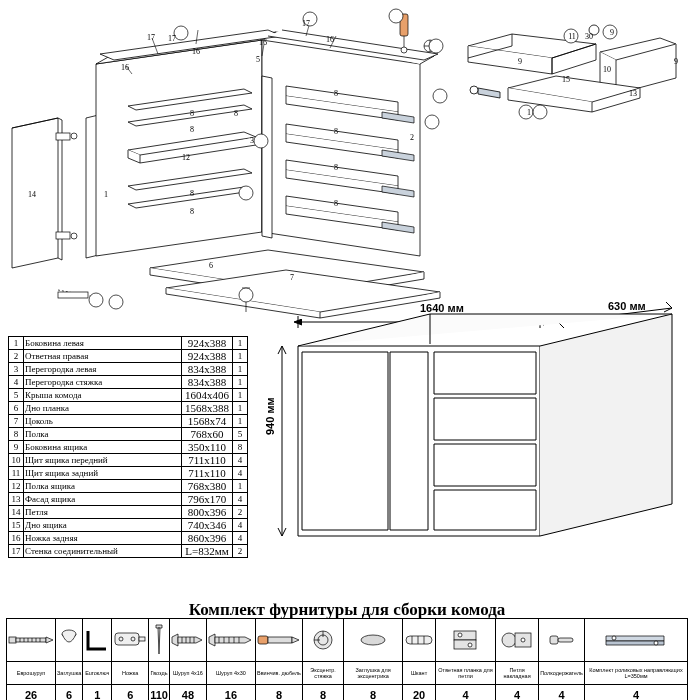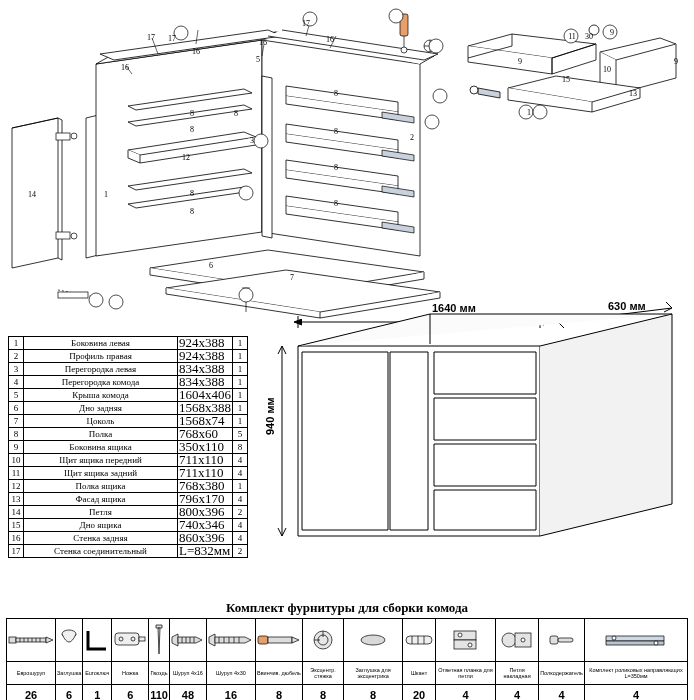--- a/index.html
+++ b/index.html
@@ -359,7 +359,7 @@
       <path d="M166,190 L268,190 L268,230 L166,230 Z" fill="#fff"></path>
     </g>
   </svg>
-  <div class="dimlabel" style="left:432px;top:302px;">1640 мм</div>
+  <div class="dimlabel" style="left:420px;top:302px;">1640 мм</div>
   <div class="dimlabel" style="left:608px;top:300px;">630 мм</div>
   <div class="dimlabel" style="left:264px;top:435px;transform:rotate(-90deg);transform-origin:left top;width:80px;">940 мм</div>
 

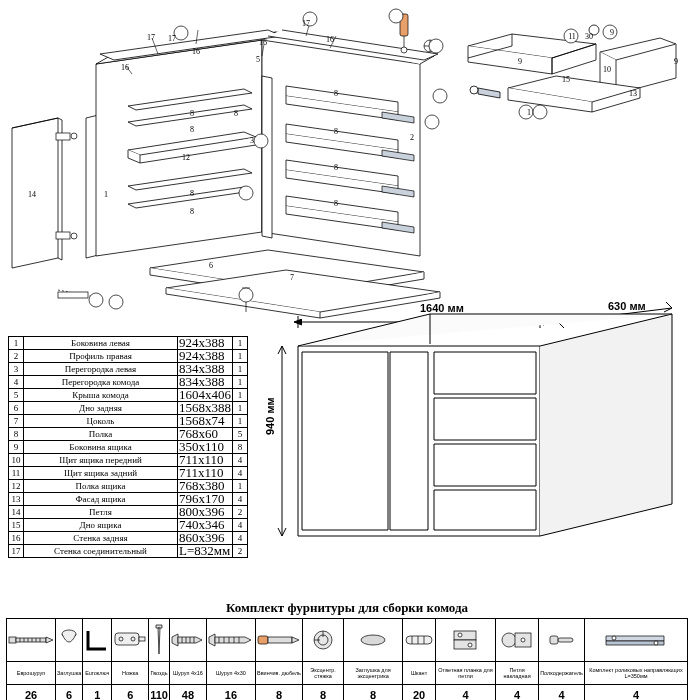--- a/index.html
+++ b/index.html
@@ -10,7 +10,7 @@
   .parts{position:absolute;left:8px;top:336px;width:240px;border-collapse:collapse;font-family:"Liberation Serif",serif;}
   .parts td{border:1px solid #000;font-size:9px;line-height:10px;padding:0 1px;height:12px;}
   .parts td.num{width:12px;text-align:center;}
-  .parts td.nm{text-align:center;}
+  .parts td.nm{text-align:left;}
   .parts td.dim{width:48px;text-align:left;font-size:13px;}
   .parts td.qty{width:12px;text-align:center;}
   

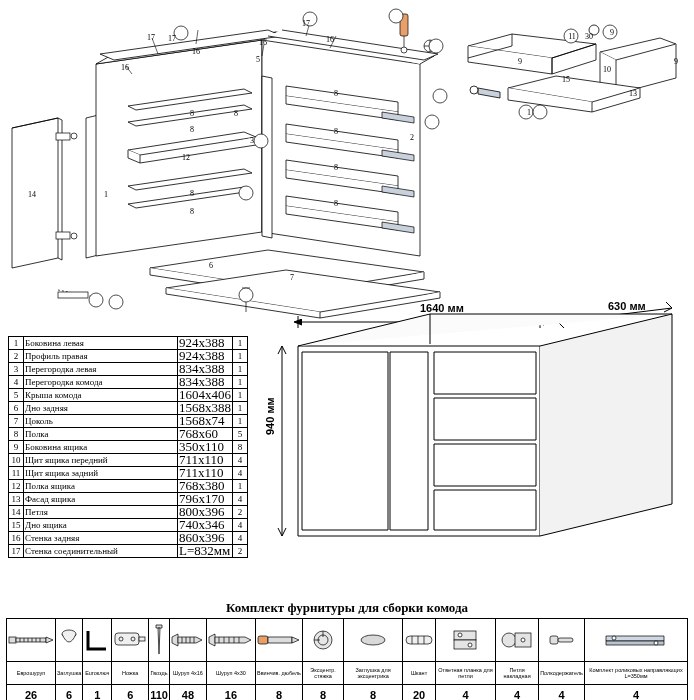--- a/index.html
+++ b/index.html
@@ -11,7 +11,7 @@
   .parts td{border:1px solid #000;font-size:9px;line-height:10px;padding:0 1px;height:12px;}
   .parts td.num{width:12px;text-align:center;}
   .parts td.nm{text-align:left;}
-  .parts td.dim{width:48px;text-align:left;font-size:13px;}
+  .parts td.dim{width:48px;text-align:center;font-size:11px;}
   .parts td.qty{width:12px;text-align:center;}
   
   .dimlabel{position:absolute;font-family:"Liberation Sans",sans-serif;font-weight:bold;font-size:11px;}

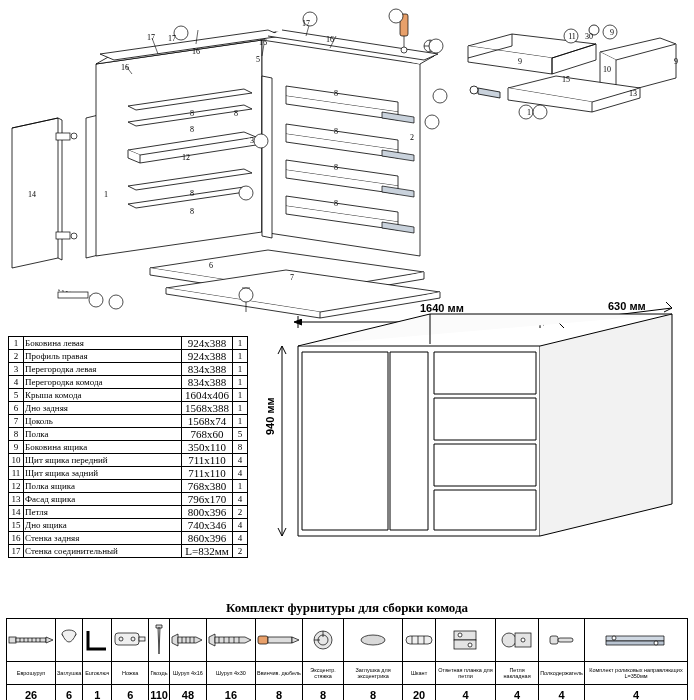--- a/index.html
+++ b/index.html
@@ -230,7 +230,7 @@
         </tr>
         <tr>
           <td class="num">2</td>
-          <td class="nm">Профиль правая</td>
+          <td class="nm">Ответная правая</td>
           <td class="dim">924x388</td>
           <td class="qty">1</td>
         </tr>

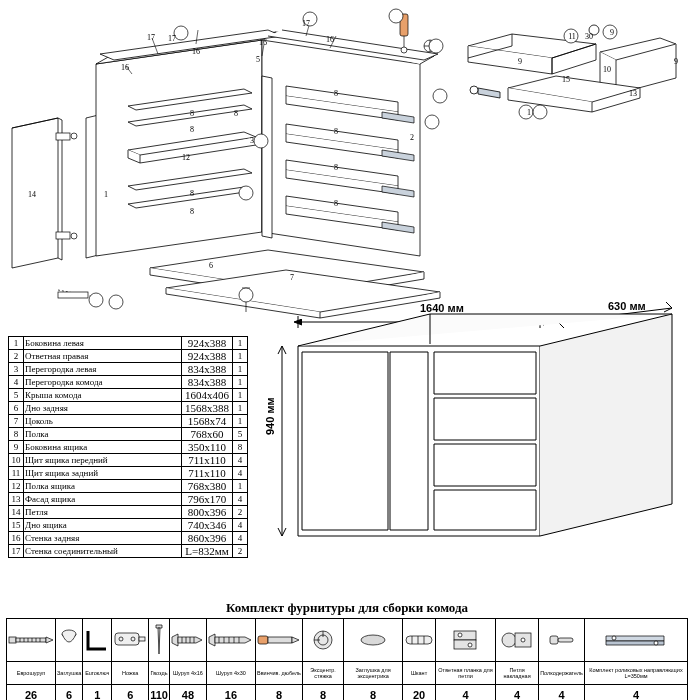--- a/index.html
+++ b/index.html
@@ -242,7 +242,7 @@
         </tr>
         <tr>
           <td class="num">4</td>
-          <td class="nm">Перегородка комода</td>
+          <td class="nm">Перегородка стяжка</td>
           <td class="dim">834x388</td>
           <td class="qty">1</td>
         </tr>

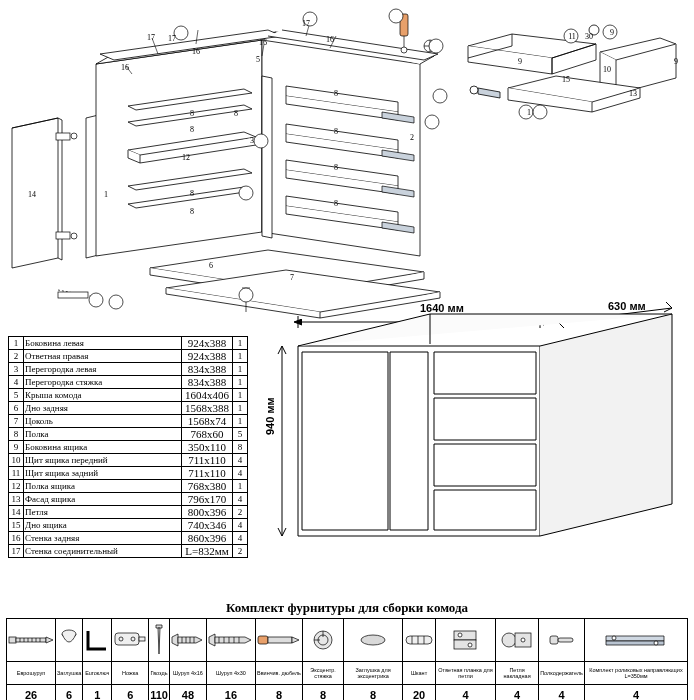--- a/index.html
+++ b/index.html
@@ -254,7 +254,7 @@
         </tr>
         <tr>
           <td class="num">6</td>
-          <td class="nm">Дно задняя</td>
+          <td class="nm">Дно планка</td>
           <td class="dim">1568x388</td>
           <td class="qty">1</td>
         </tr>

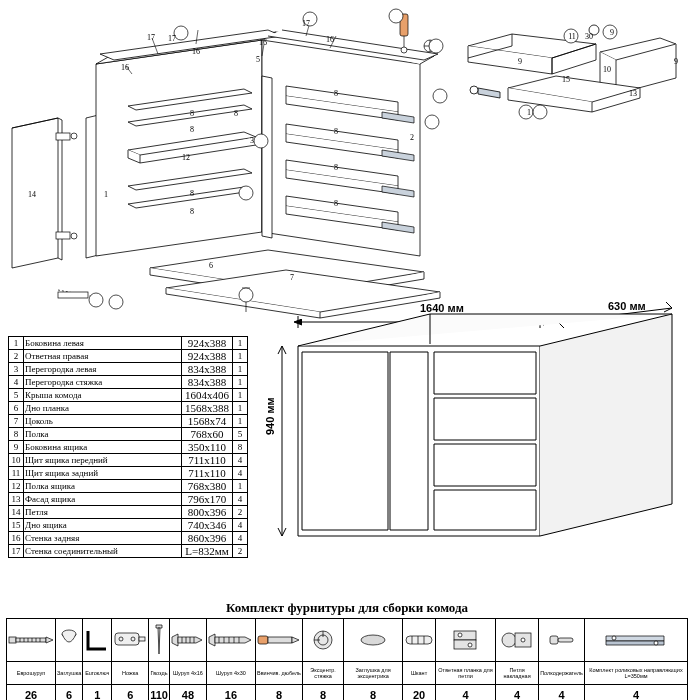--- a/index.html
+++ b/index.html
@@ -314,7 +314,7 @@
         </tr>
         <tr>
           <td class="num">16</td>
-          <td class="nm">Стенка задняя</td>
+          <td class="nm">Ножка задняя</td>
           <td class="dim">860x396</td>
           <td class="qty">4</td>
         </tr>

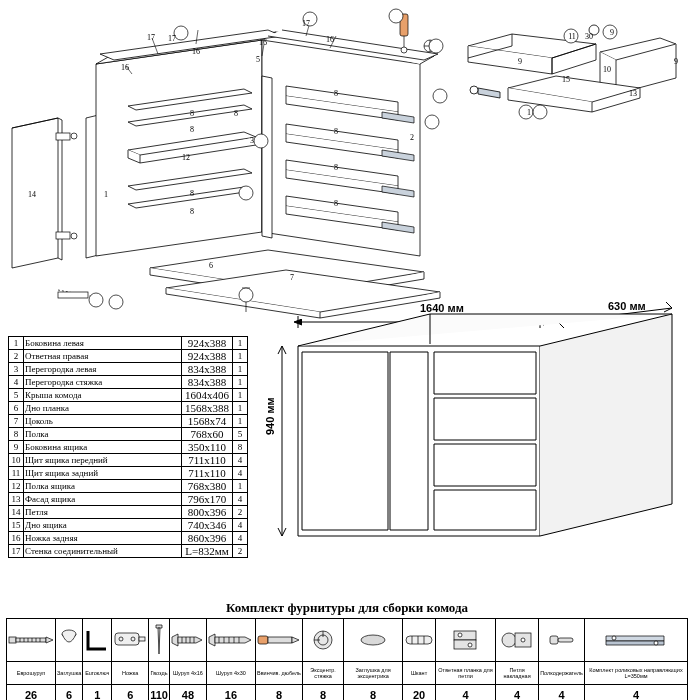--- a/index.html
+++ b/index.html
@@ -16,7 +16,7 @@
   
   .dimlabel{position:absolute;font-family:"Liberation Sans",sans-serif;font-weight:bold;font-size:11px;}
   
-  .fit-title{position:absolute;left:0;top:600px;width:694px;text-align:center;font-size:13px;font-weight:bold;font-family:"Liberation Serif",serif;}
+  .fit-title{position:absolute;left:0;top:600px;width:694px;text-align:center;font-size:17px;font-weight:bold;font-family:"Liberation Serif",serif;}
   .fittings{position:absolute;left:6px;top:618px;width:682px;border-collapse:collapse;}
   .fittings td{border:1px solid #000;text-align:center;vertical-align:middle;}
   .fittings tr.icons td{height:40px;}

